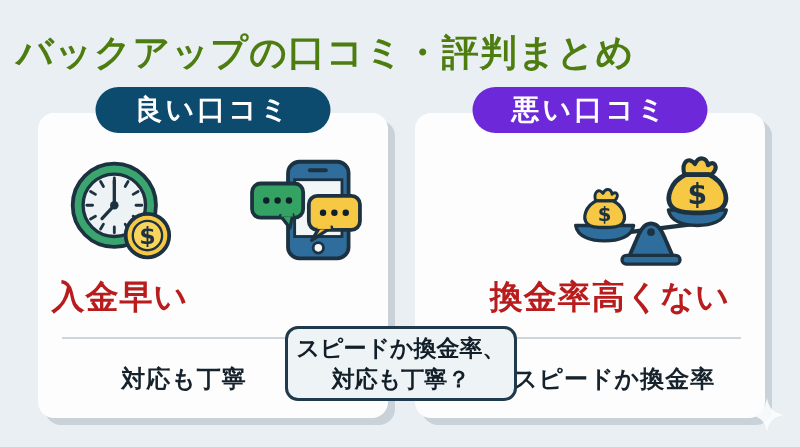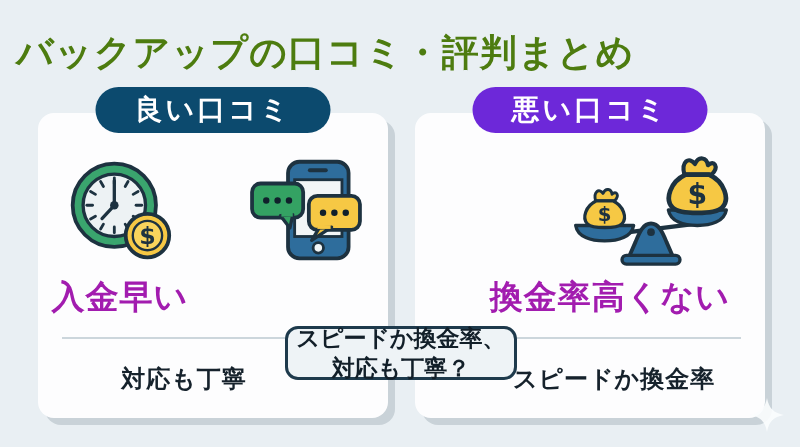--- a/index.html
+++ b/index.html
@@ -40,7 +40,7 @@
   .icon-box{height:114px;display:flex;align-items:center;justify-content:center;}
   .item-label{
     margin-top:8px;font-size:33px;font-weight:800;letter-spacing:1px;
-    color:#a21caf;white-space:nowrap;
+    color:#b91c1c;white-space:nowrap;
   }
   .divider{
     position:absolute;top:224px;left:24px;right:24px;height:2px;

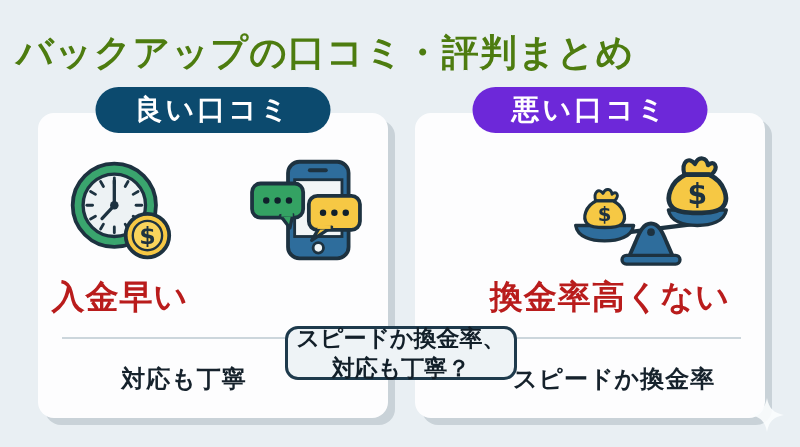--- a/index.html
+++ b/index.html
@@ -54,7 +54,7 @@
   .footer-good{left:0;right:58px;}
   .footer-bad{left:48px;right:0;}
   .bubble{
-    position:absolute;left:285px;top:326px;width:232px;height:54px;
+    position:absolute;left:285px;top:326px;width:232px;height:75px;
     box-sizing:border-box;
     background:#eef3f6;border:3px solid #1e3a4c;border-radius:13px;
     display:flex;flex-direction:column;align-items:center;justify-content:center;

